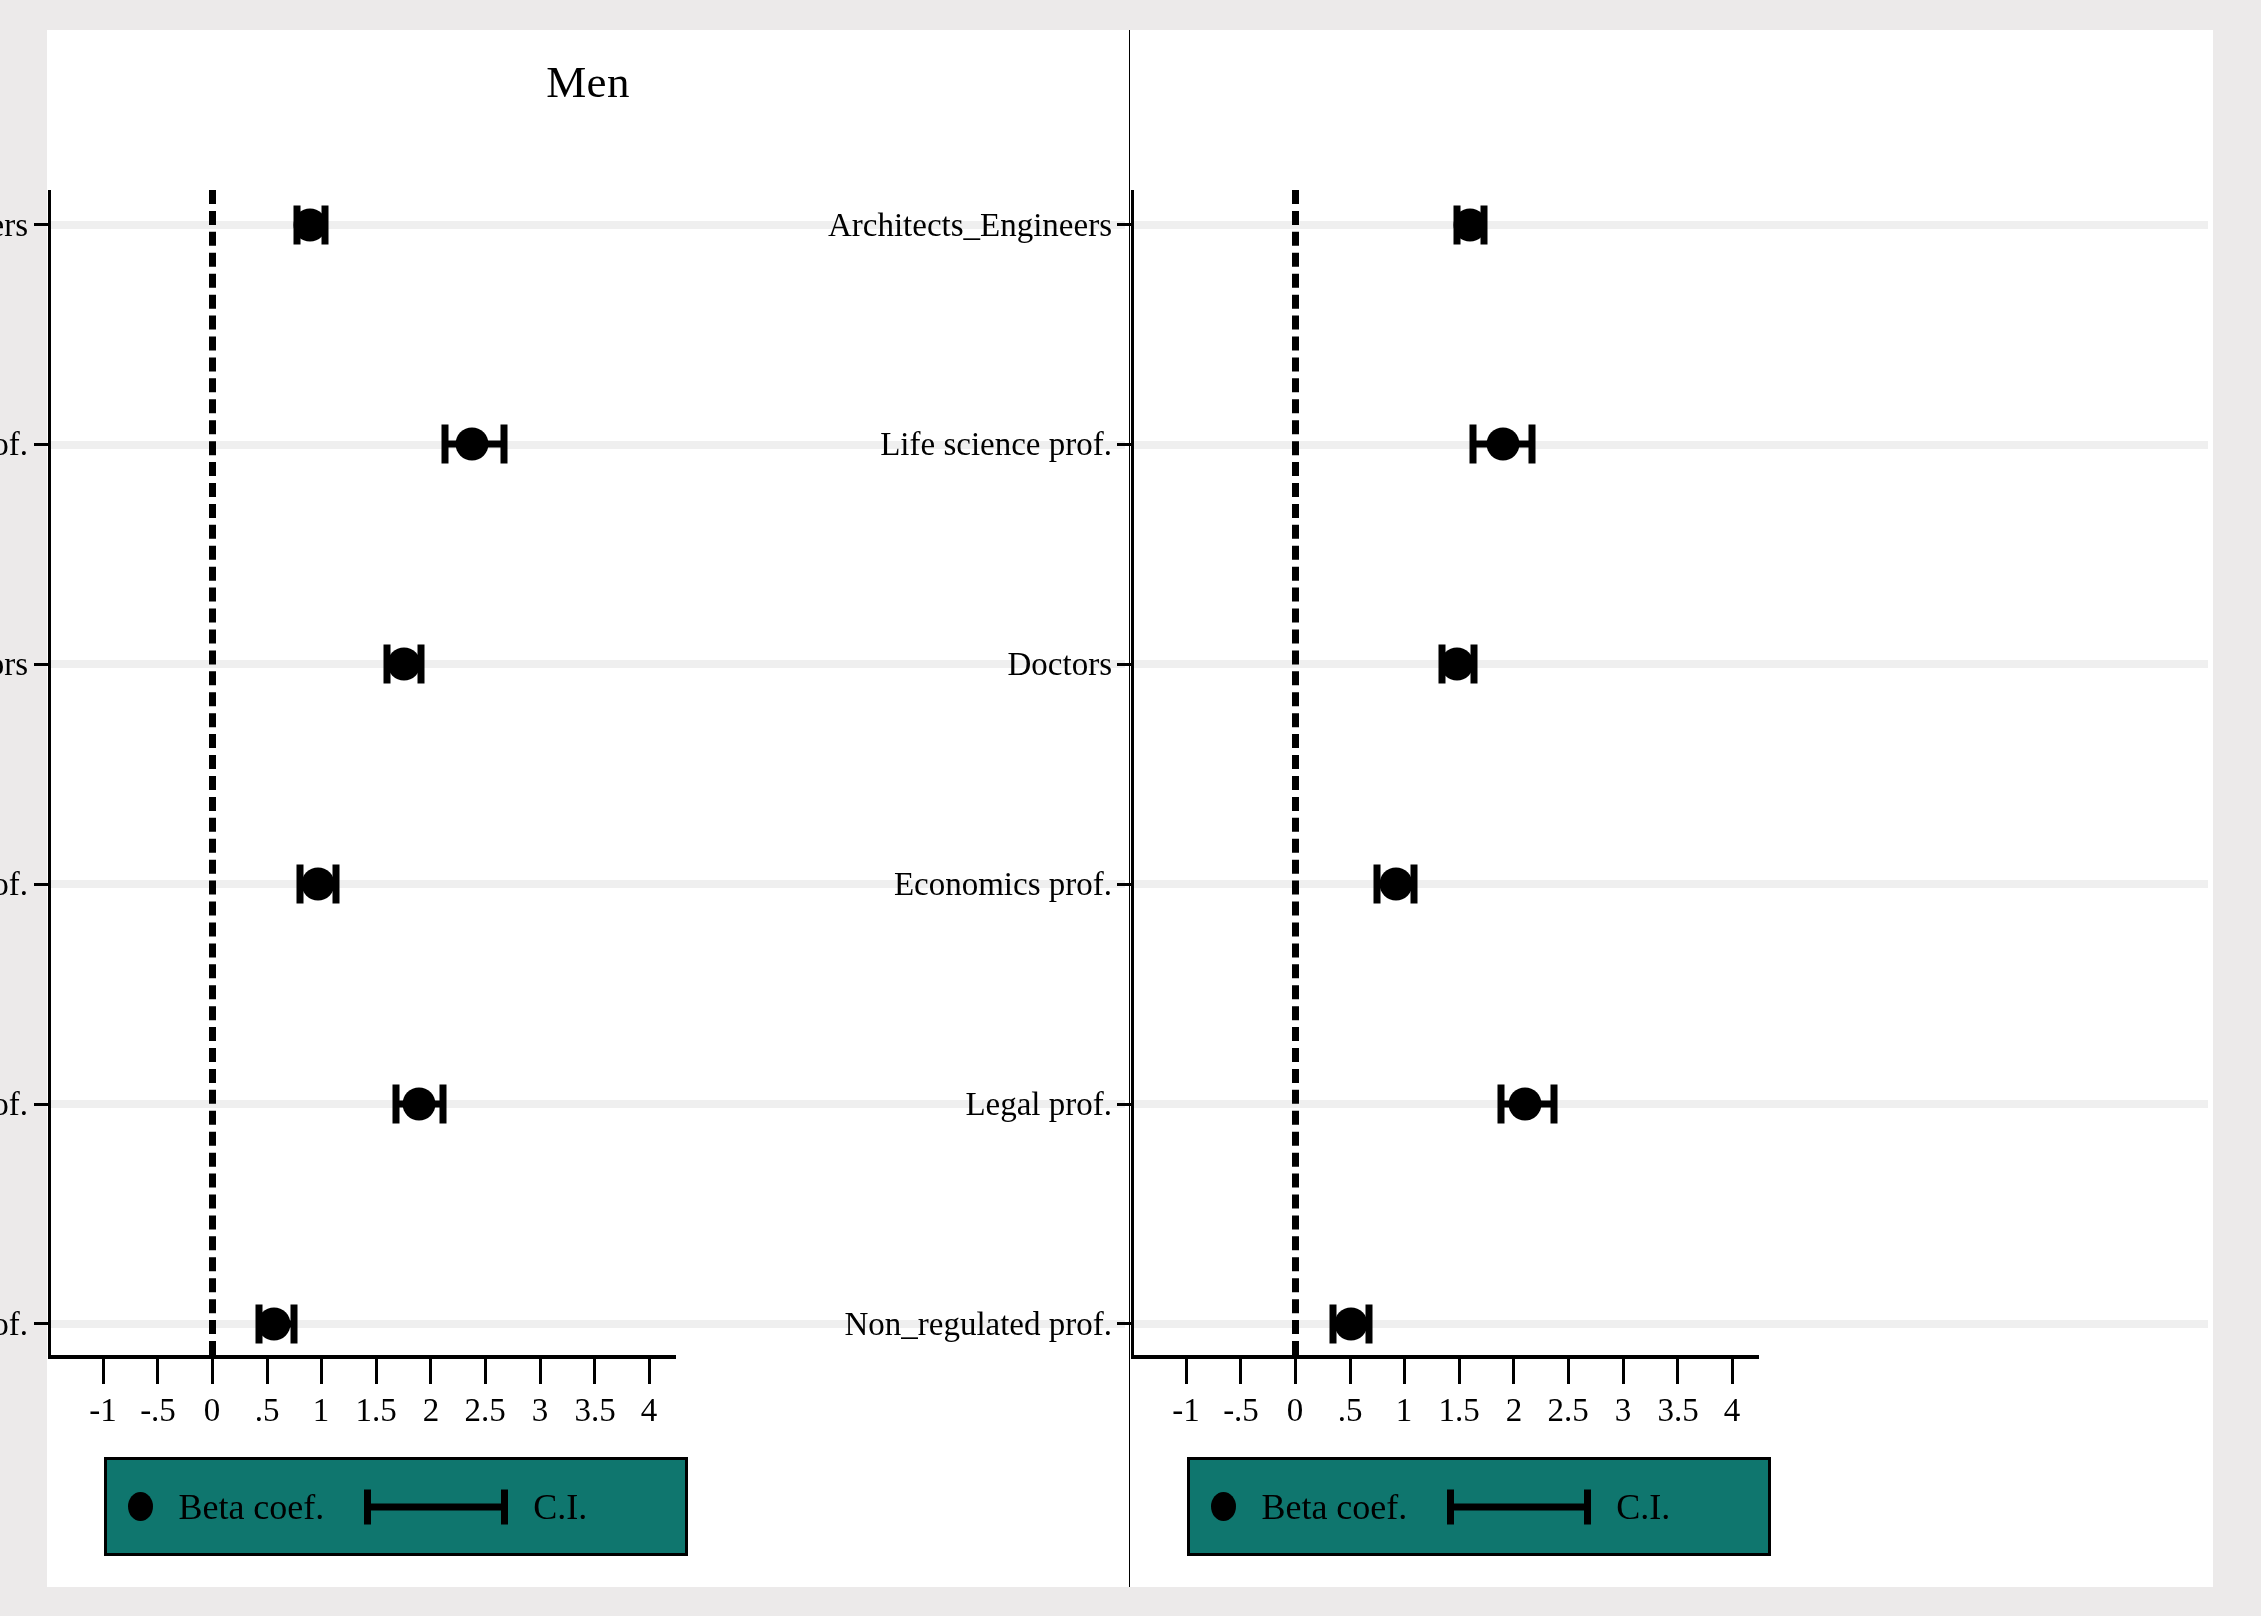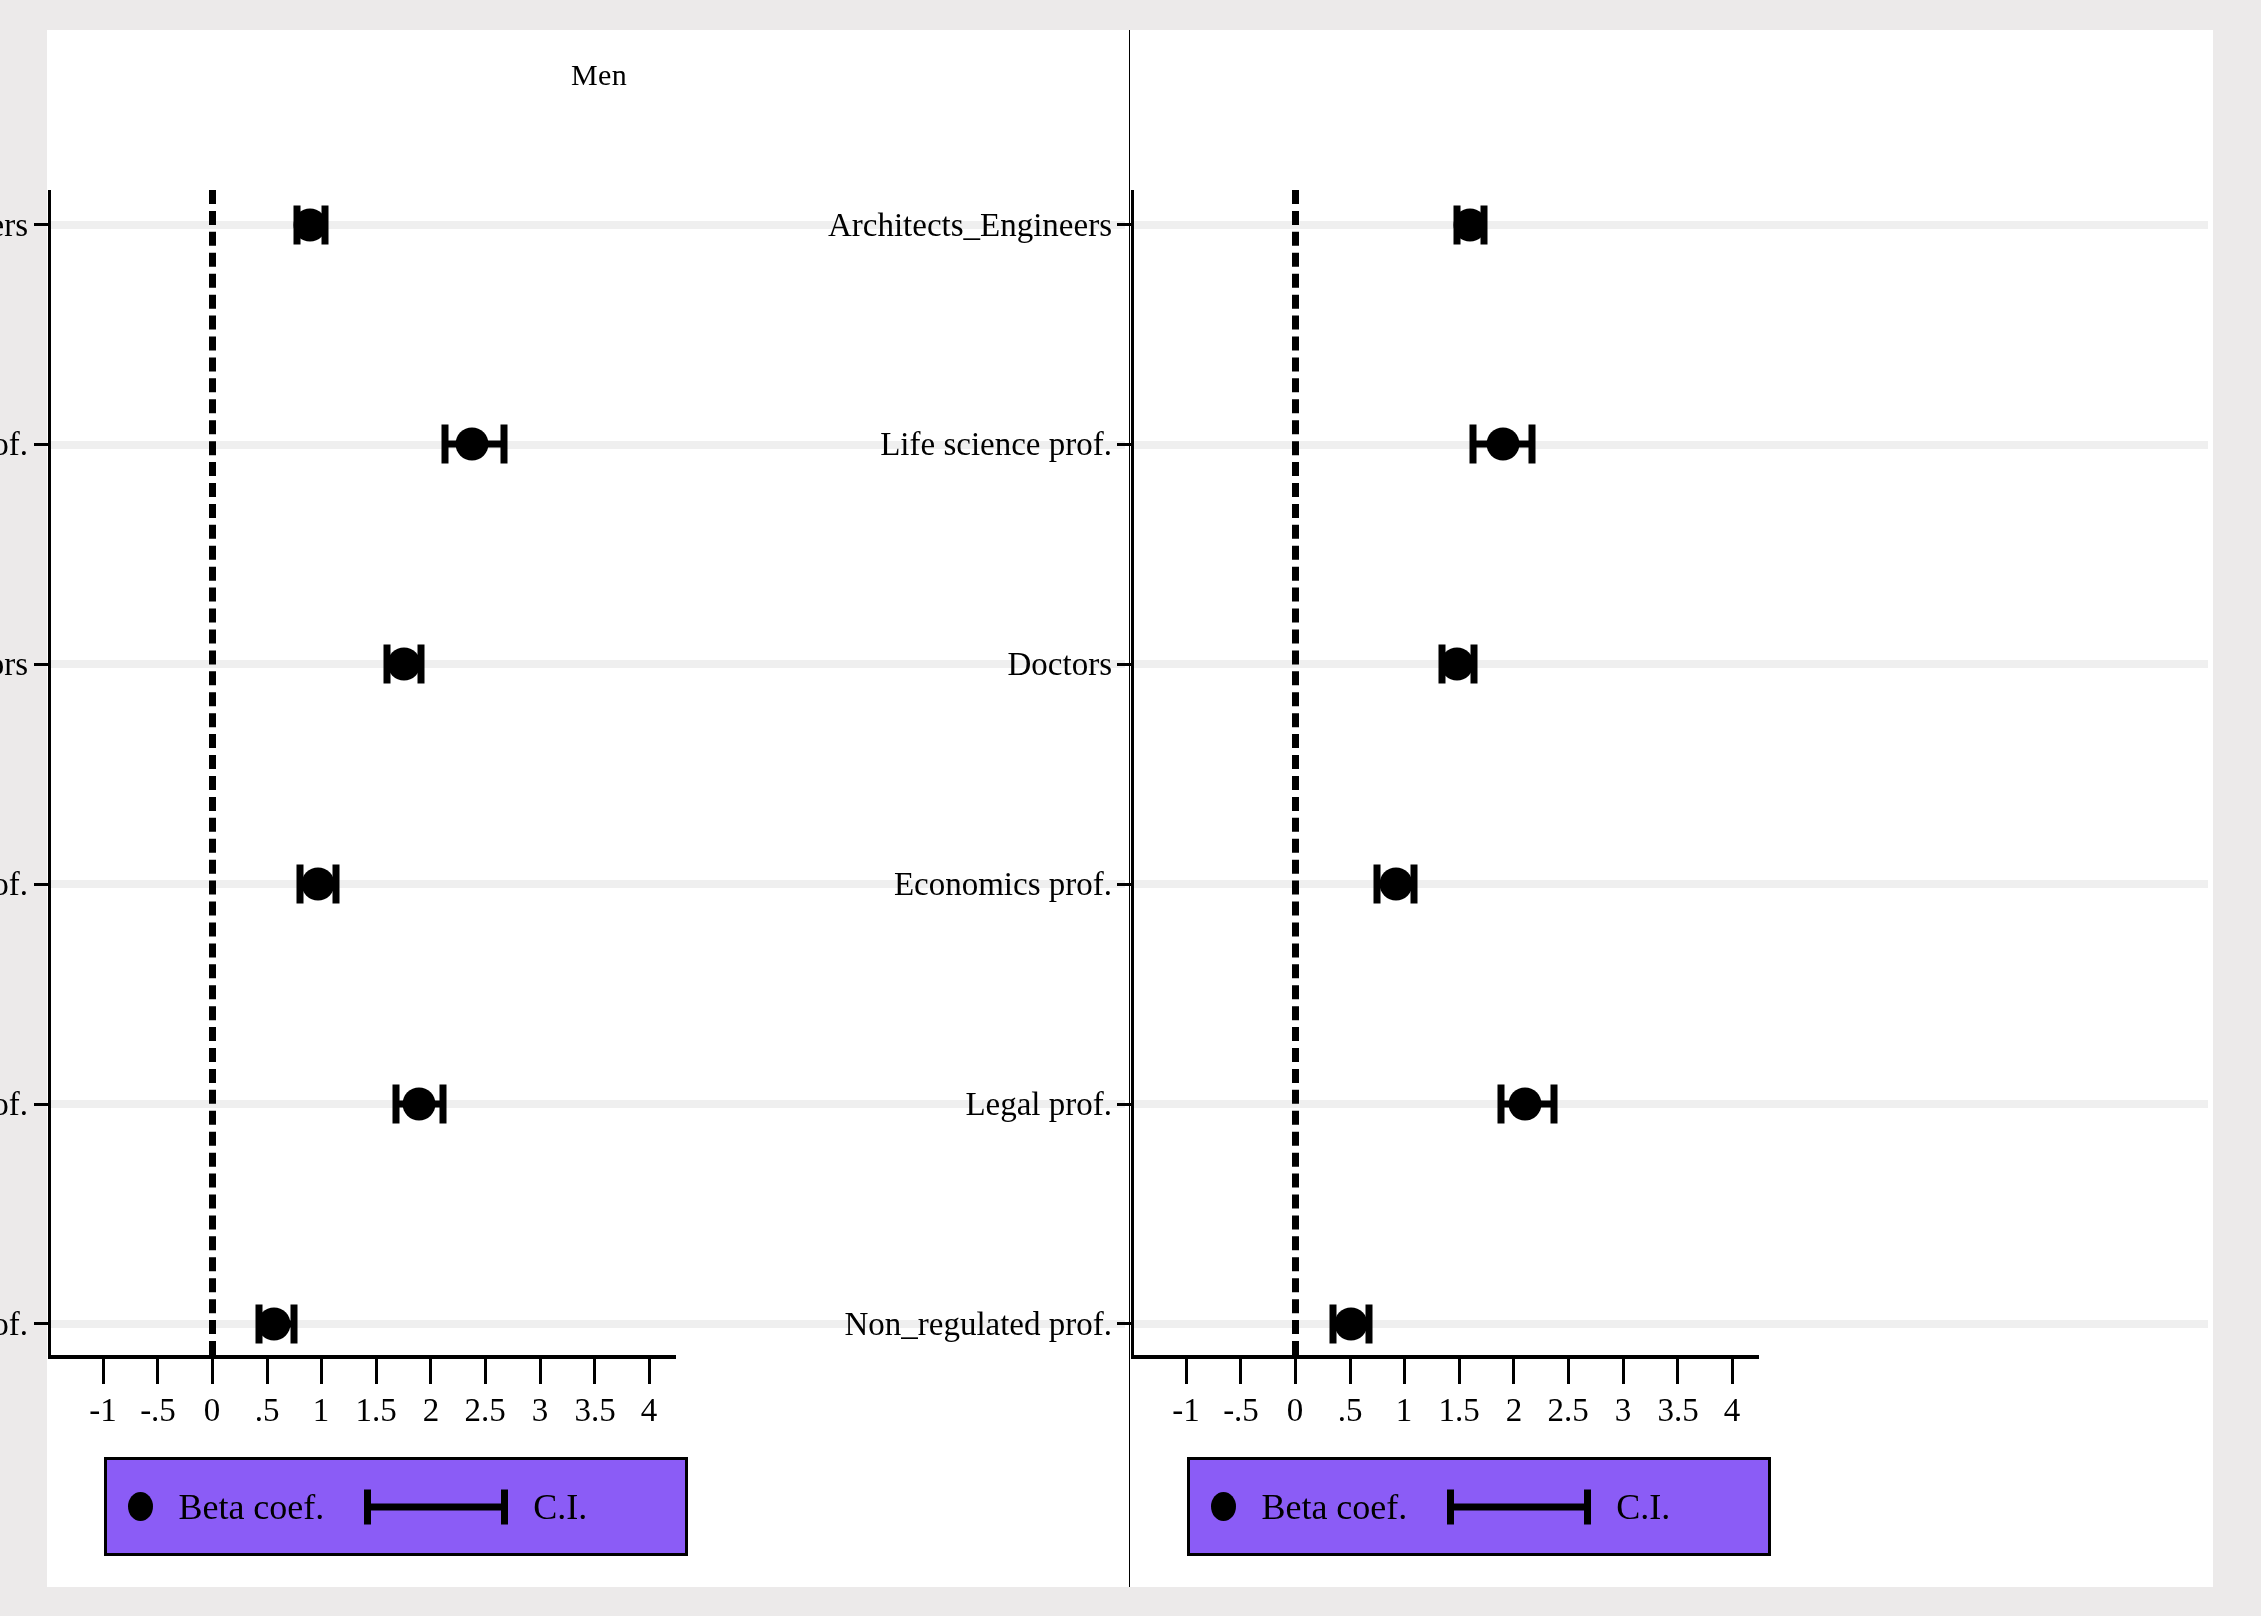--- a/index.html
+++ b/index.html
@@ -36,10 +36,10 @@
   .panel-title {
     position: absolute;
     top: 30px;
-    left: 11px;
+    left: 0;
     width: 100%;
     text-align: center;
-    font-size: 30px;
+    font-size: 45px;
     color: #000;
     line-height: 1;
     letter-spacing: 0.3px;

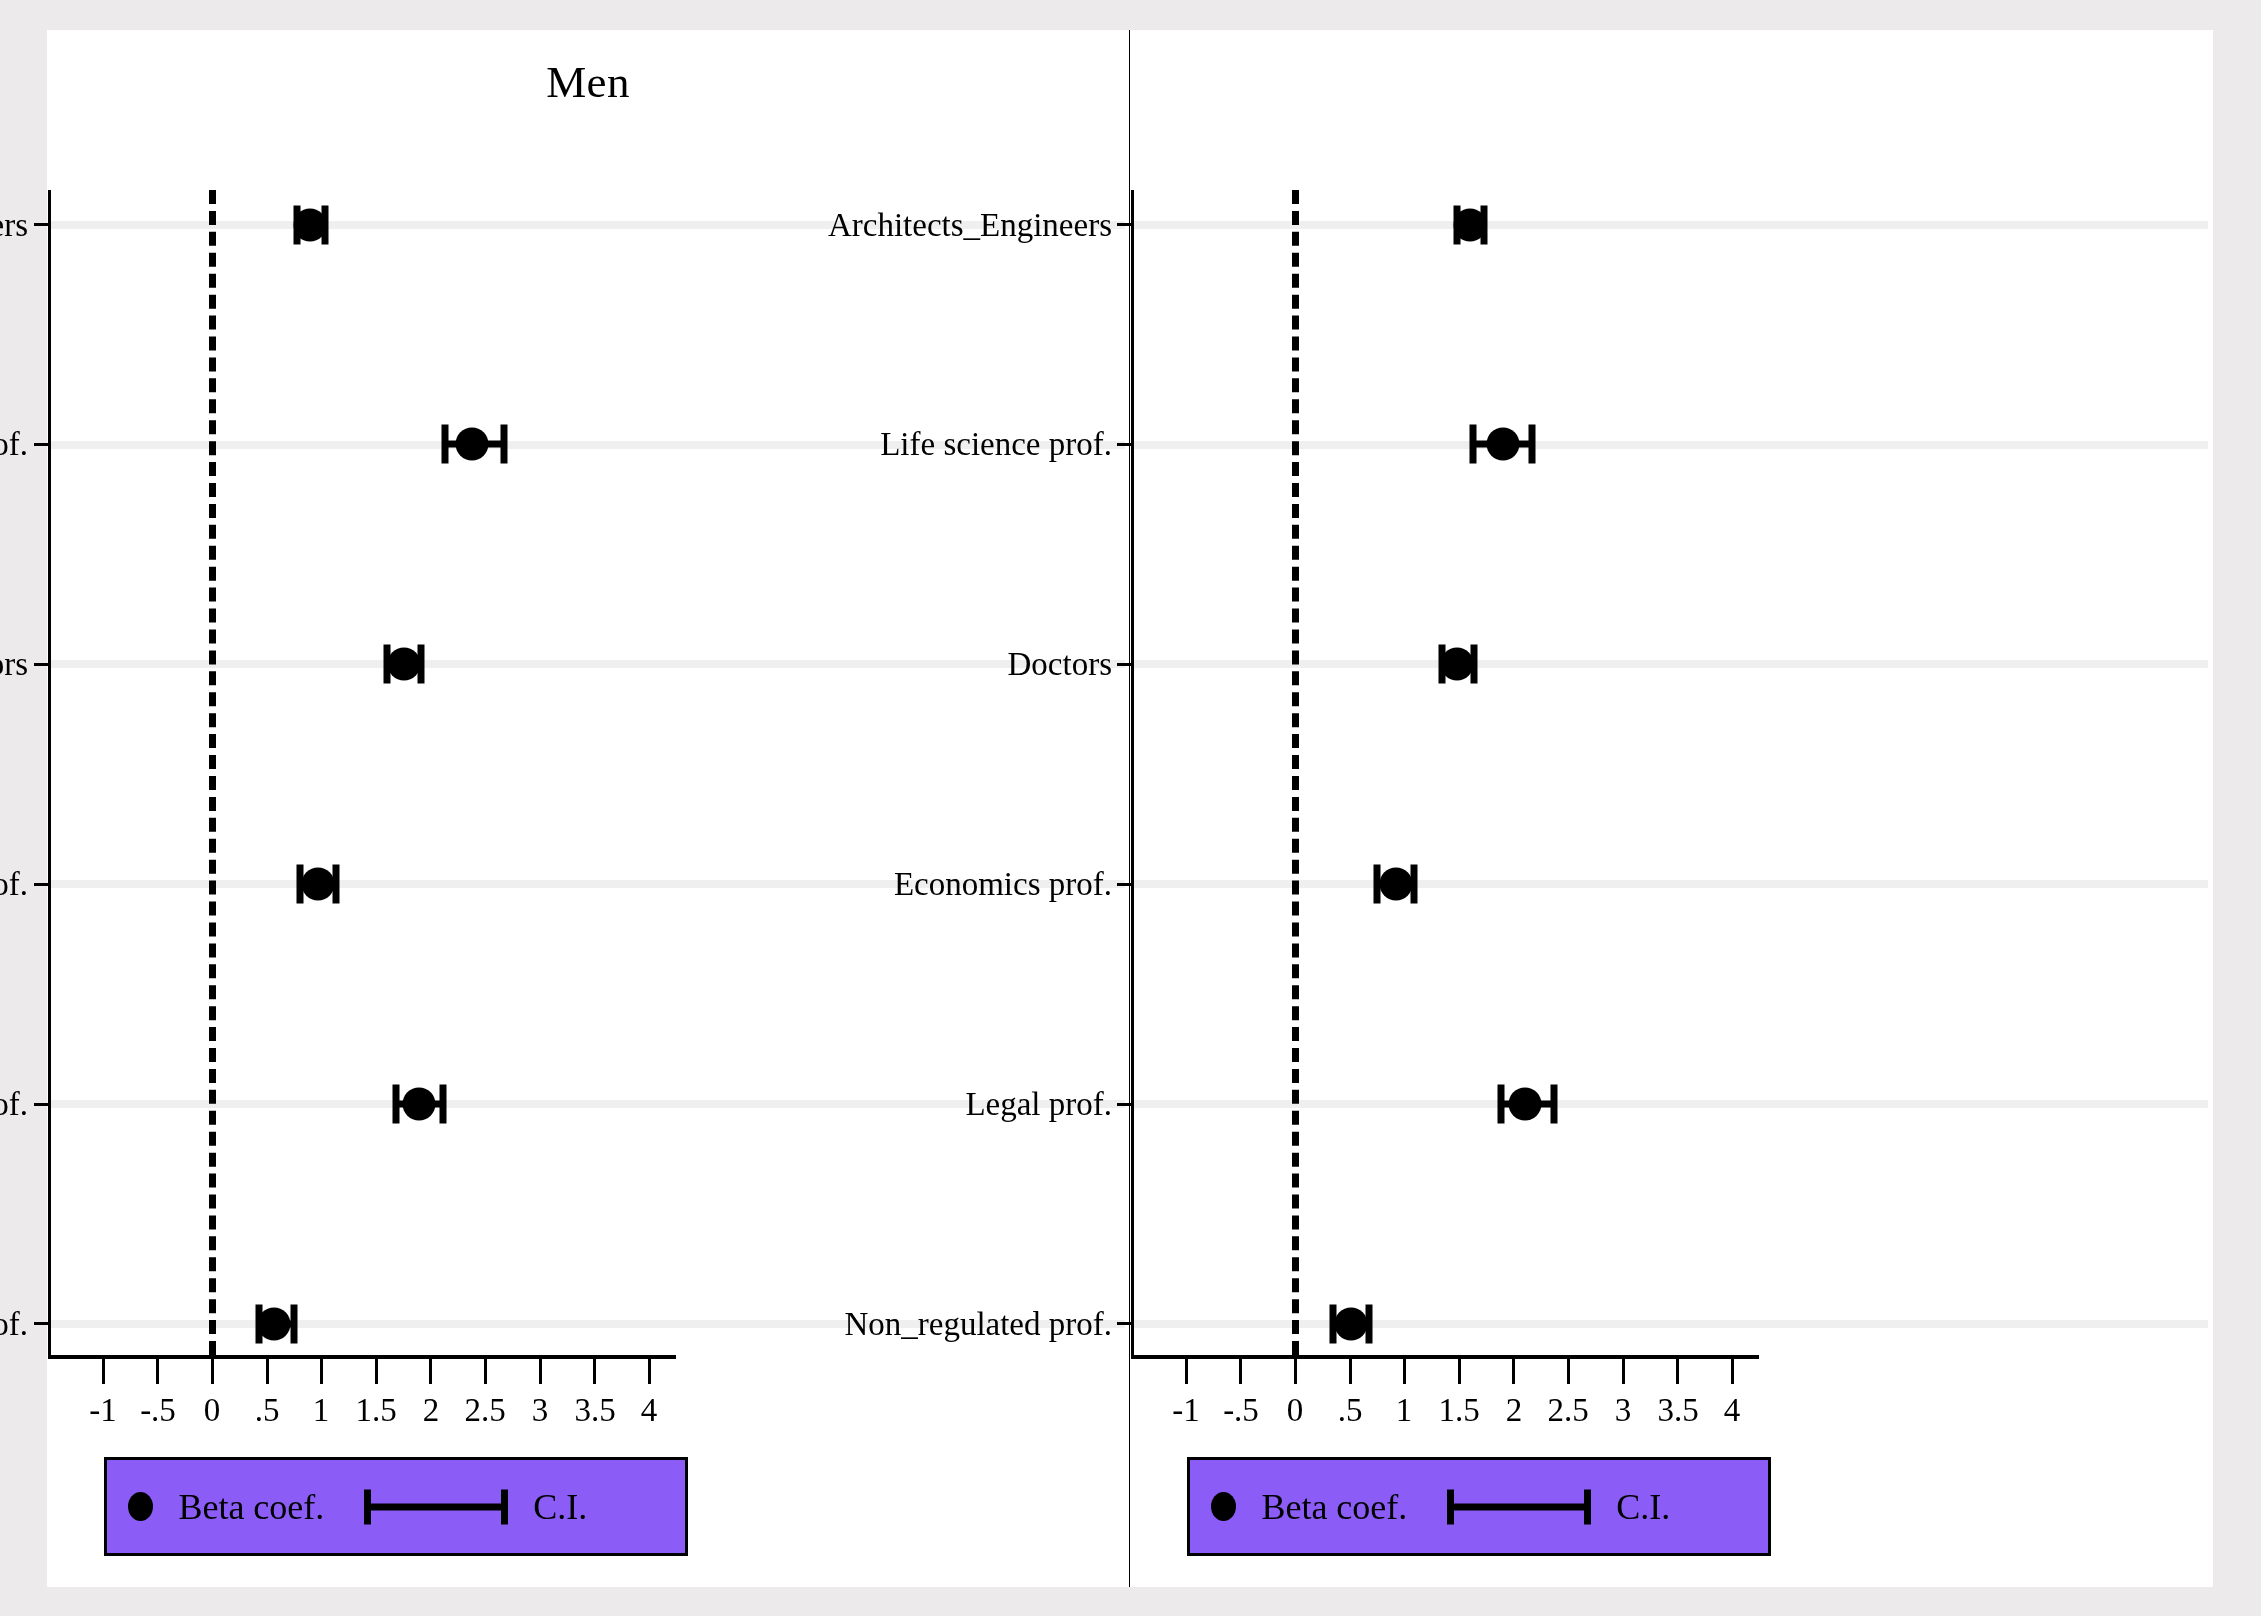--- a/index.html
+++ b/index.html
@@ -126,7 +126,7 @@
   .legend {
     position: absolute;
     border: 3.8px solid #000;
-    background: #8b5cf6;
+    background: #0f766e;
     box-sizing: border-box;
     display: flex;
     align-items: center;

